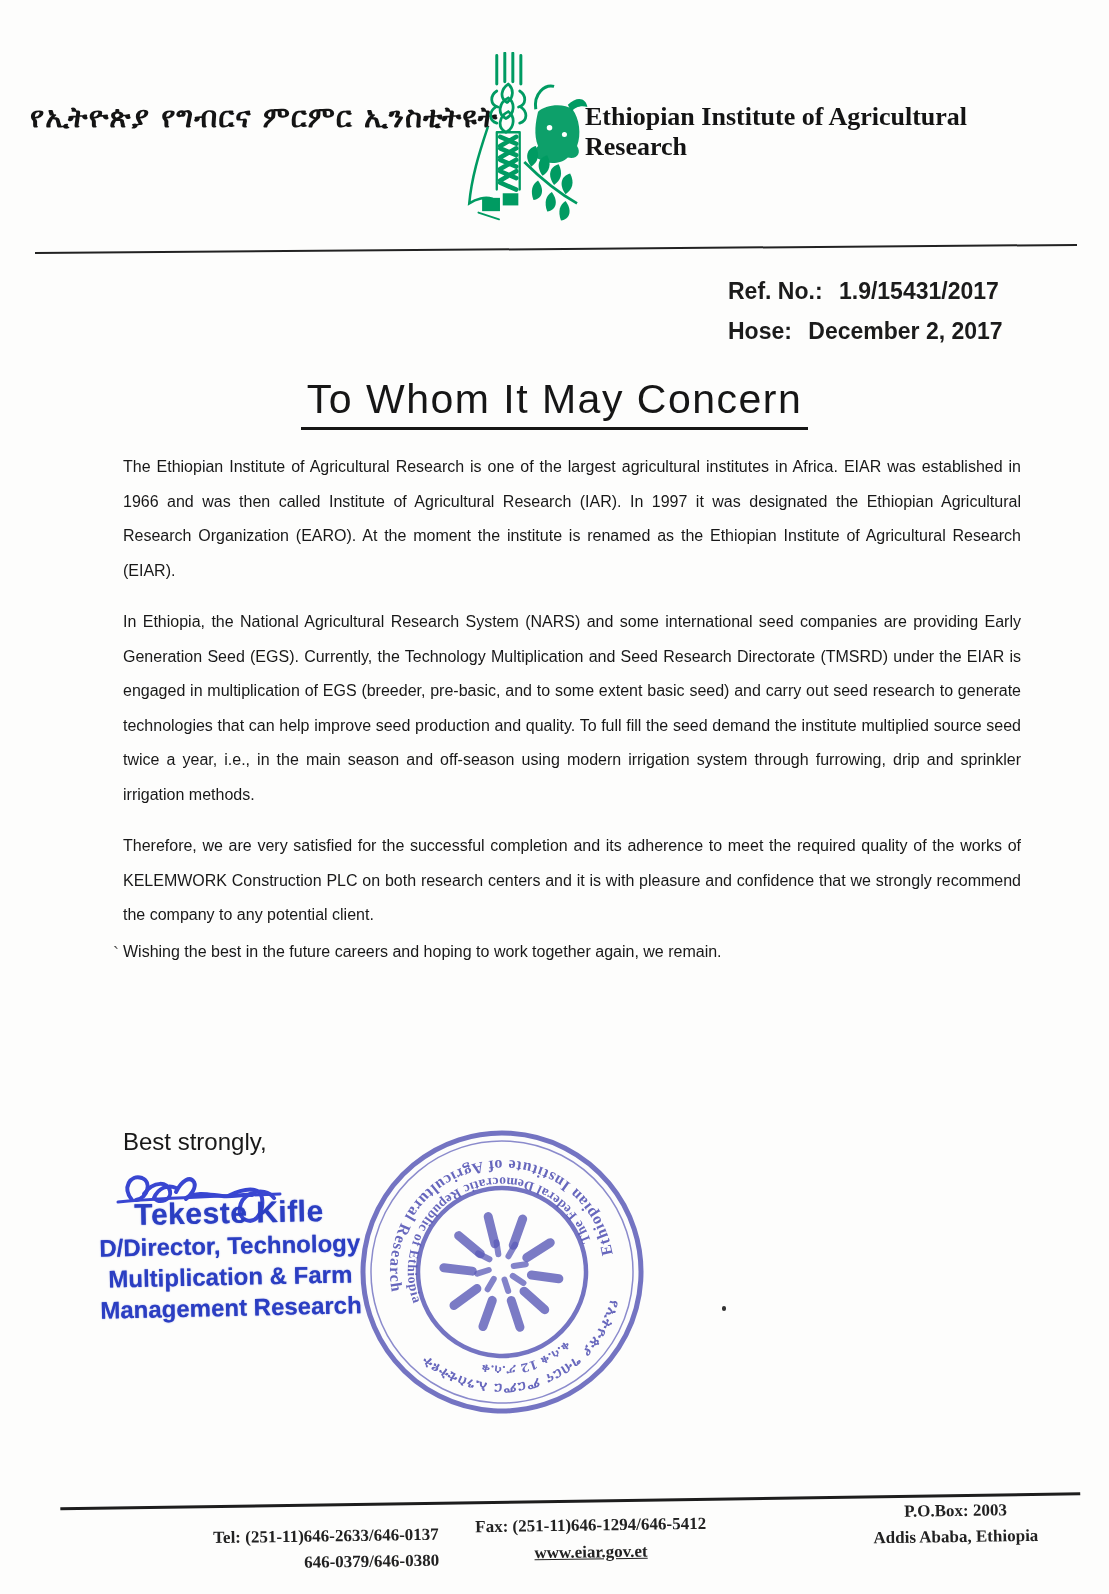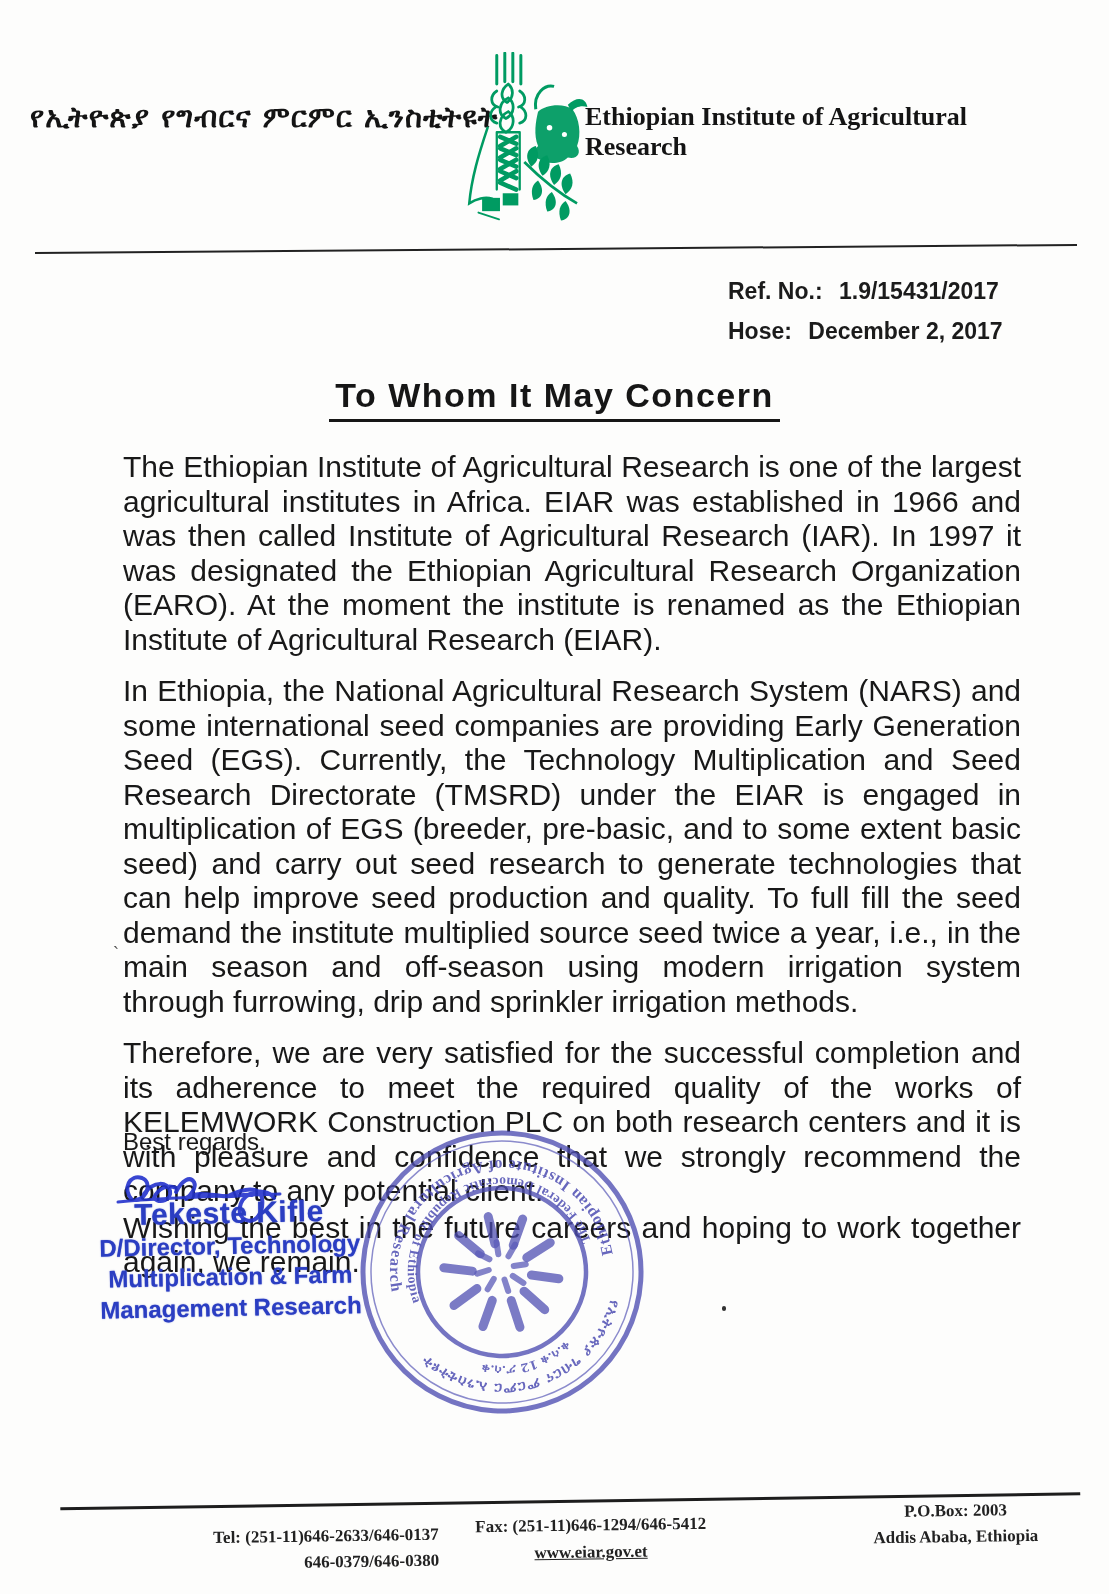--- a/index.html
+++ b/index.html
@@ -37,8 +37,8 @@
   
   .title-wrap { position: absolute; left: 0; top: 376px; width: 1109px; text-align: center; }
   .title {
-    display: inline-block; font-size: 34px; letter-spacing: 1.5px; color:#161616;
-    border-bottom: 3px solid #161616; padding: 0 6px 4px 6px; font-weight: 700;
+    display: inline-block; font-size: 41px; letter-spacing: 1.5px; color:#161616;
+    border-bottom: 3px solid #161616; padding: 0 6px 4px 6px; font-weight: 400;
   }
   
   .body-text { position: absolute; left: 123px; top: 450px; width: 898px; }

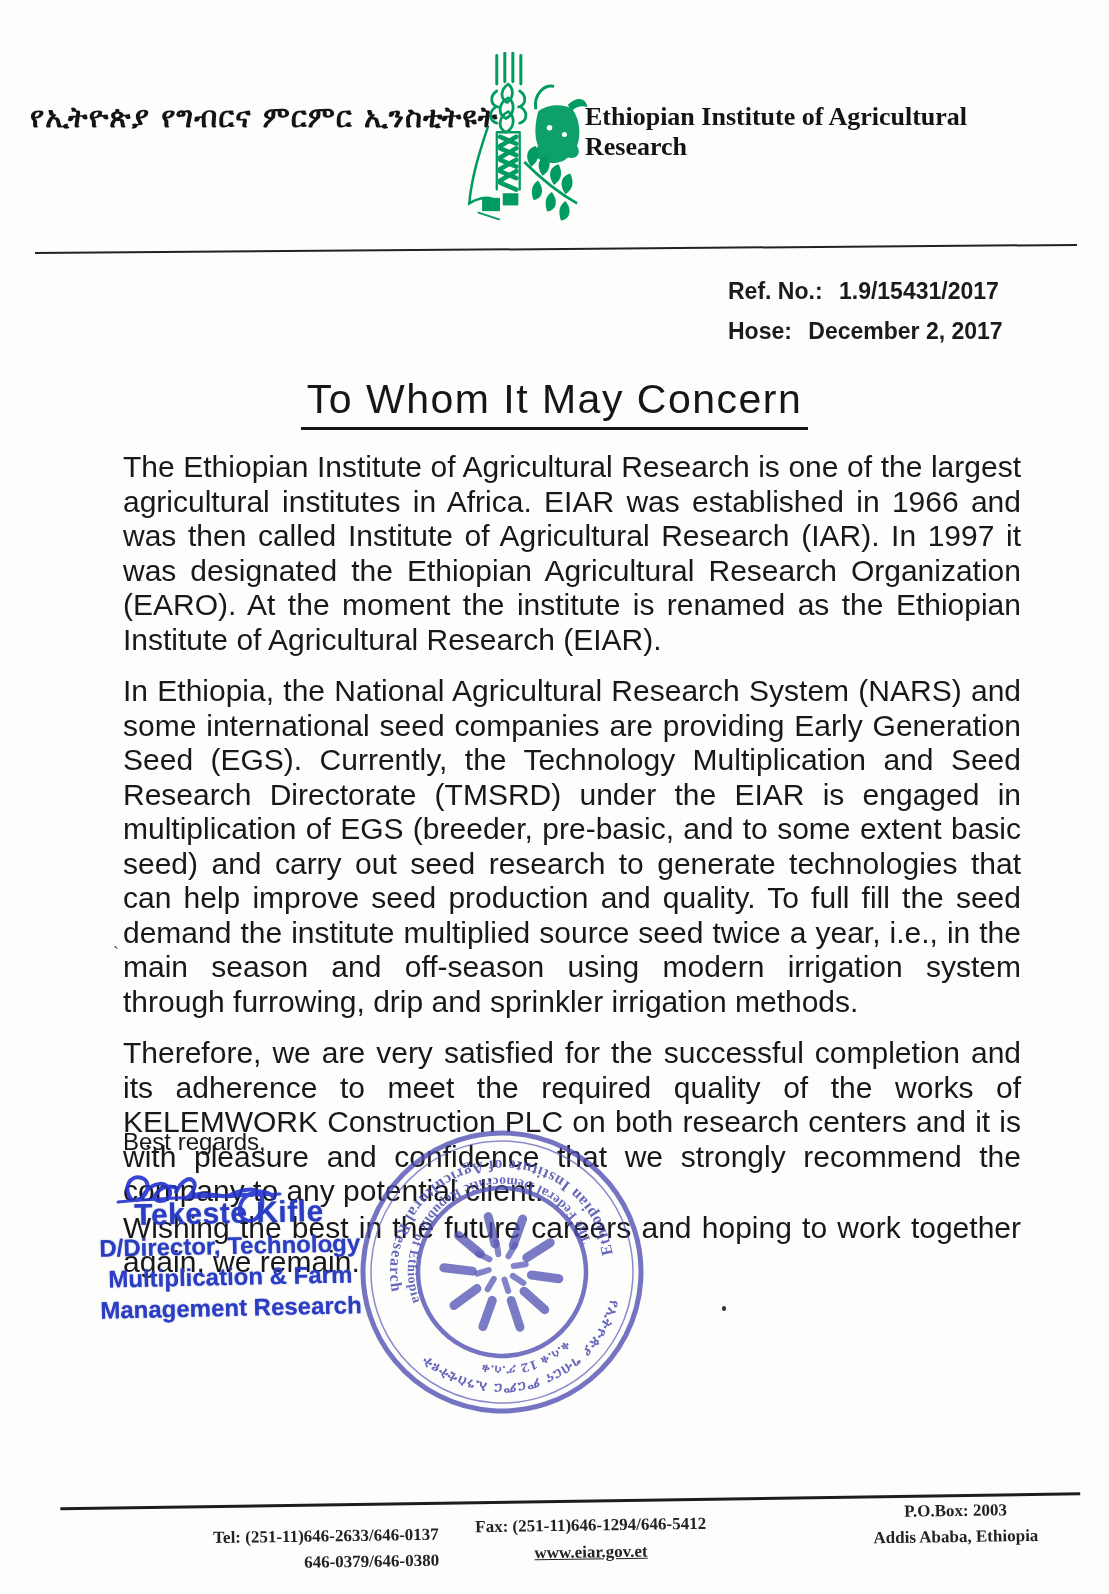--- a/index.html
+++ b/index.html
@@ -43,7 +43,7 @@
   
   .body-text { position: absolute; left: 123px; top: 450px; width: 898px; }
   .body-text p {
-    font-size: 30px; line-height: 34.5px; text-align: justify;
+    font-size: 16px; line-height: 34.5px; text-align: justify;
     color: #181818; margin-bottom: 17px;
     font-stretch: condensed;
   }

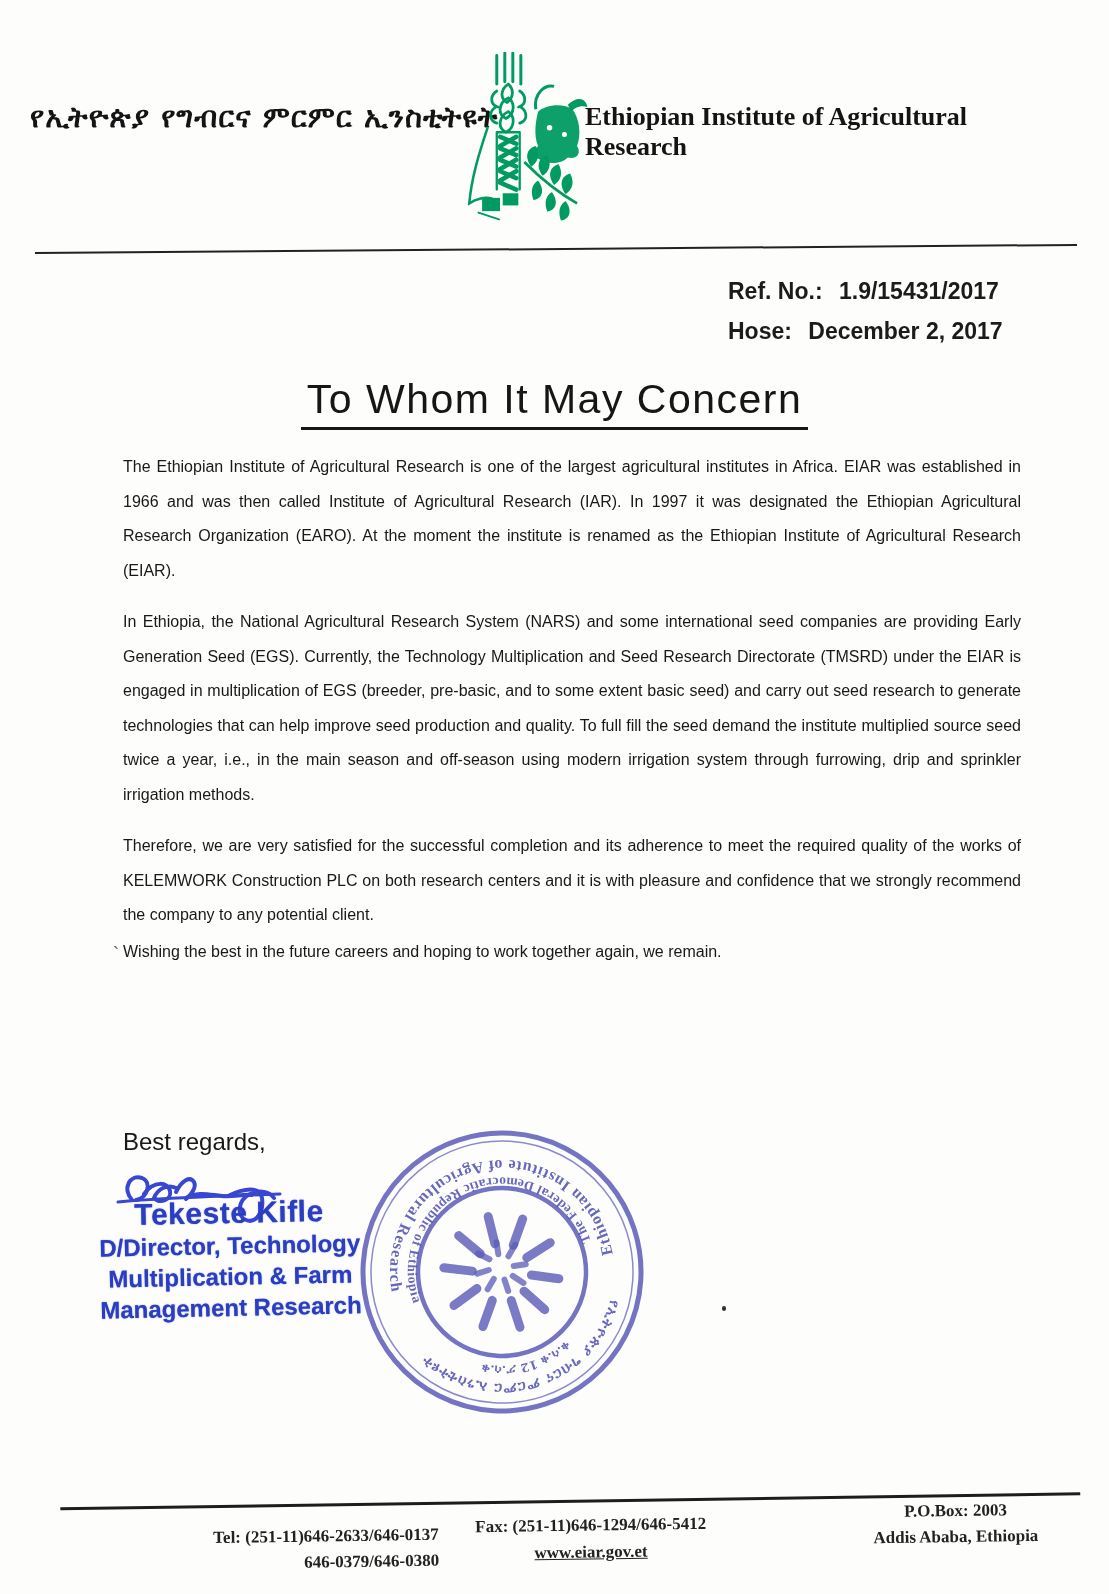--- a/index.html
+++ b/index.html
@@ -153,7 +153,7 @@
   <div class="artifact-tick">`</div>
   <div class="artifact-dot"></div>
 
-  <div class="closing">Best regards,</div>
+  <div class="closing">Best strongly,</div>
 
   <svg class="sig-svg" viewBox="0 0 200 90">
     <g fill="none" stroke="#2433cd" stroke-width="4" stroke-linecap="round" opacity="0.9">

